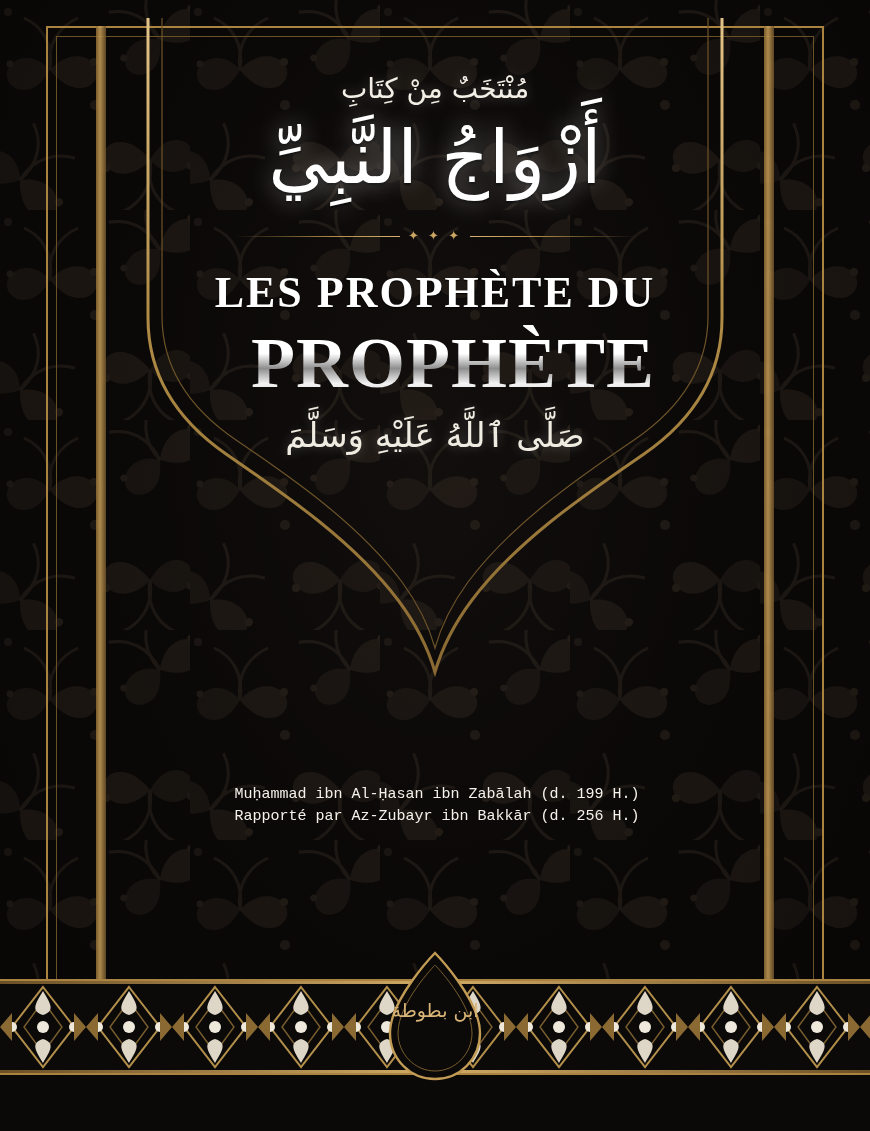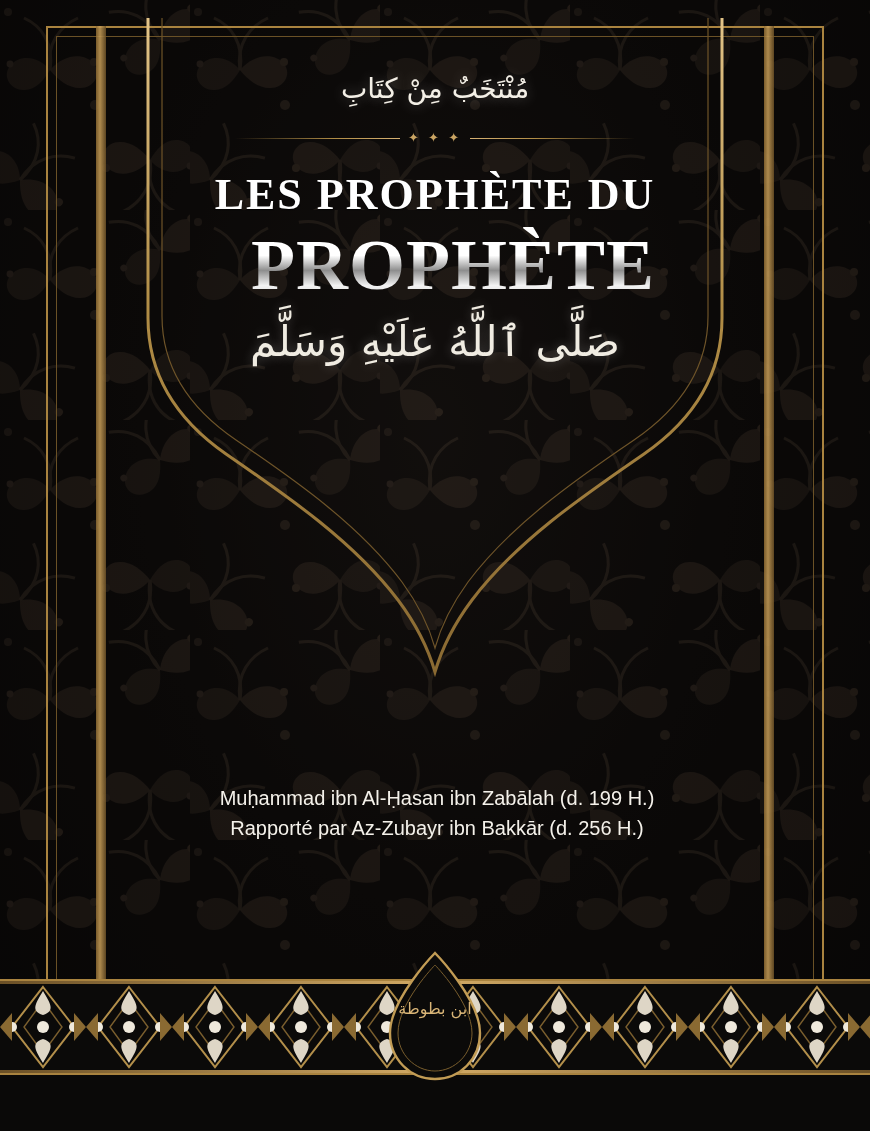--- a/index.html
+++ b/index.html
@@ -282,6 +282,7 @@
 
   <div class="content">
     <div class="arabic-top">مُنْتَخَبٌ مِنْ كِتَابِ</div>
+    <div class="arabic-main">أَزْوَاجُ النَّبِيِّ</div>
 
     <div class="divider">
       <div class="line l"></div>

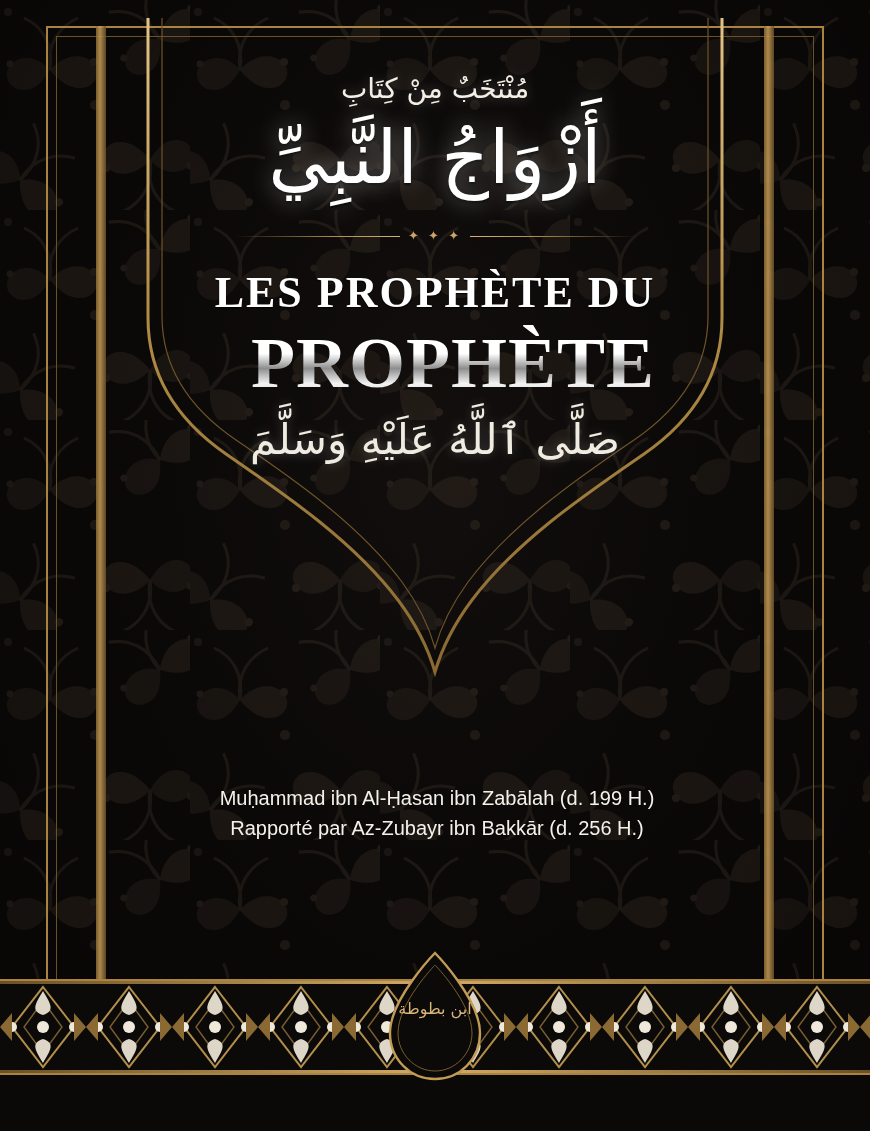--- a/index.html
+++ b/index.html
@@ -149,7 +149,7 @@
   .arabic-salat {
     margin-top: 10px;
     color: #f0ece2;
-    font-size: 42px;
+    font-size: 34px;
     direction: rtl;
     font-family: "DejaVu Sans", sans-serif;
     text-shadow: 0 0 12px rgba(255,255,255,0.25);

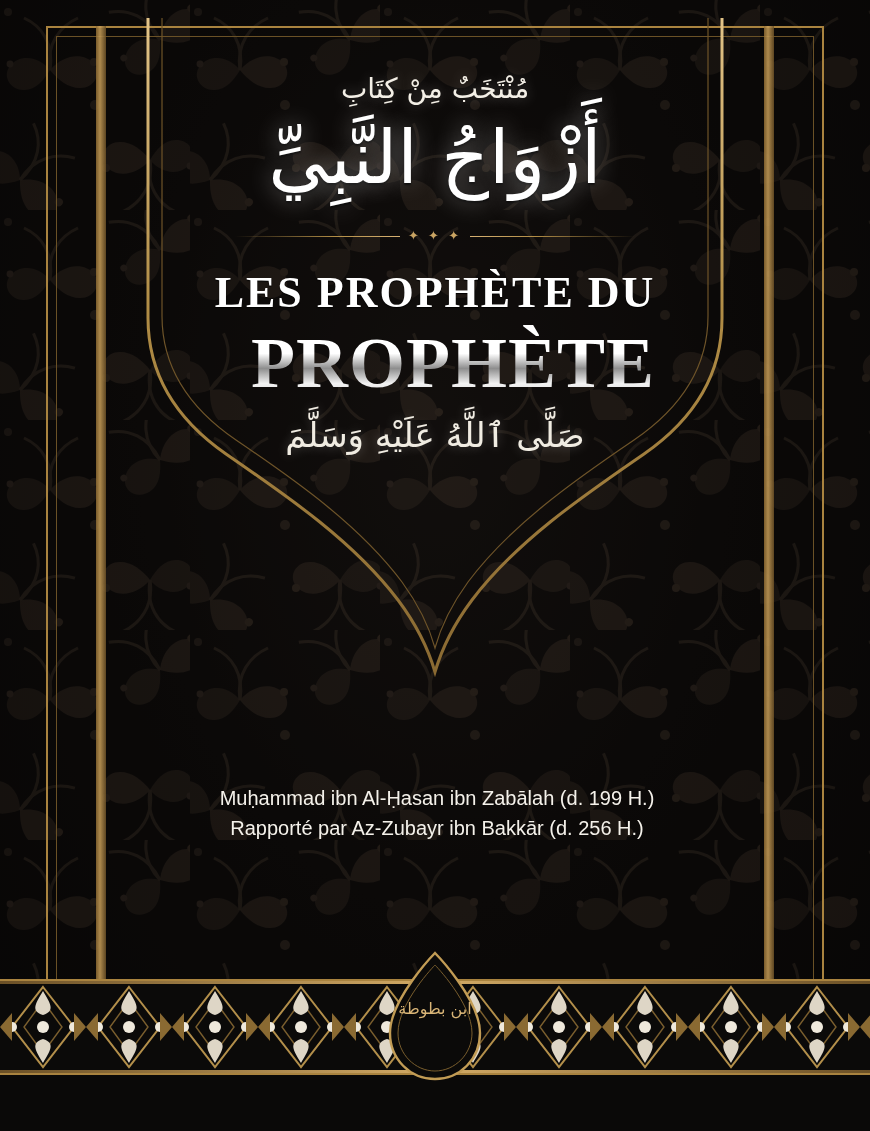--- a/index.html
+++ b/index.html
@@ -162,8 +162,8 @@
     top: 784px;
     text-align: center;
     color: #f4f1ea;
-    font-family: Liberation Sans, sans-serif;
-    font-size: 20px;
+    font-family: Liberation Mono, monospace;
+    font-size: 15px;
     line-height: 1.48;
   }
   .authors div { white-space: nowrap; }

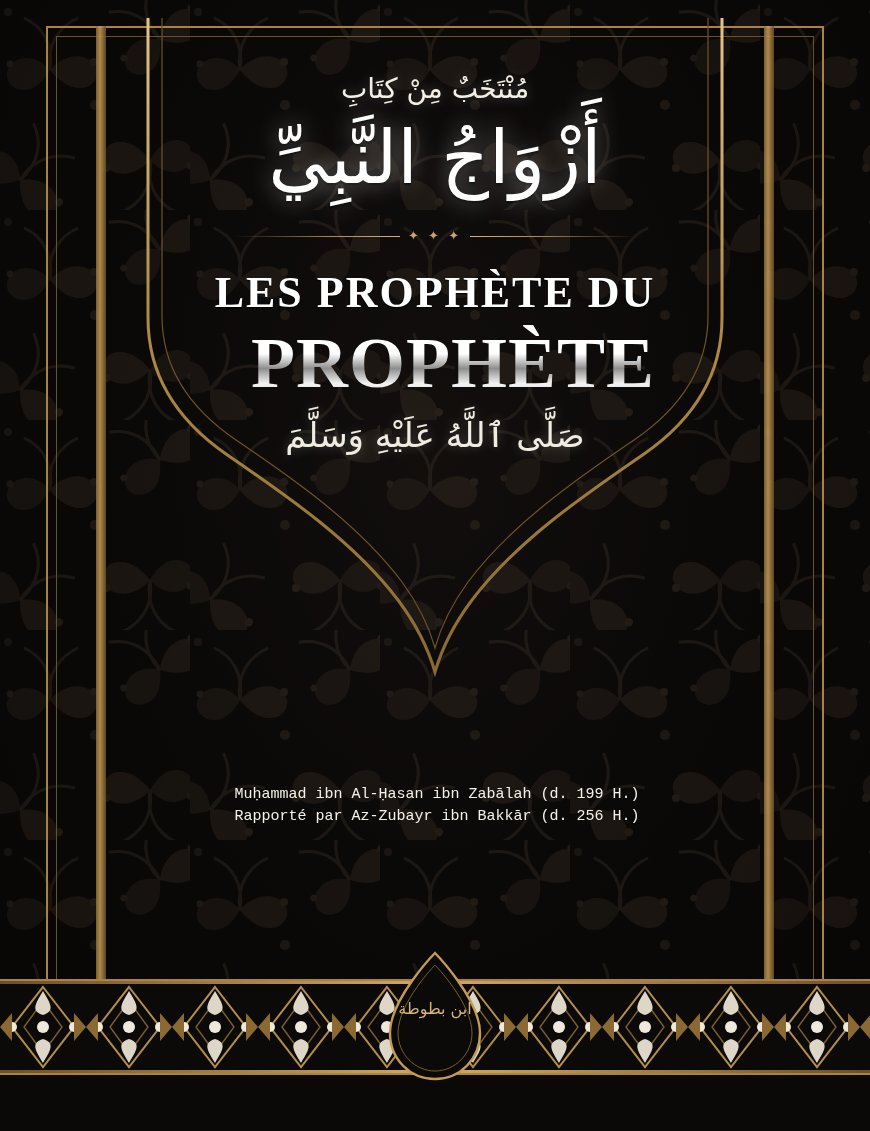--- a/index.html
+++ b/index.html
@@ -207,7 +207,7 @@
     top: 52px;
     text-align: center;
     color: #d9b577;
-    font-size: 16px;
+    font-size: 19px;
     direction: rtl;
     font-family: "DejaVu Sans", sans-serif;
   }

